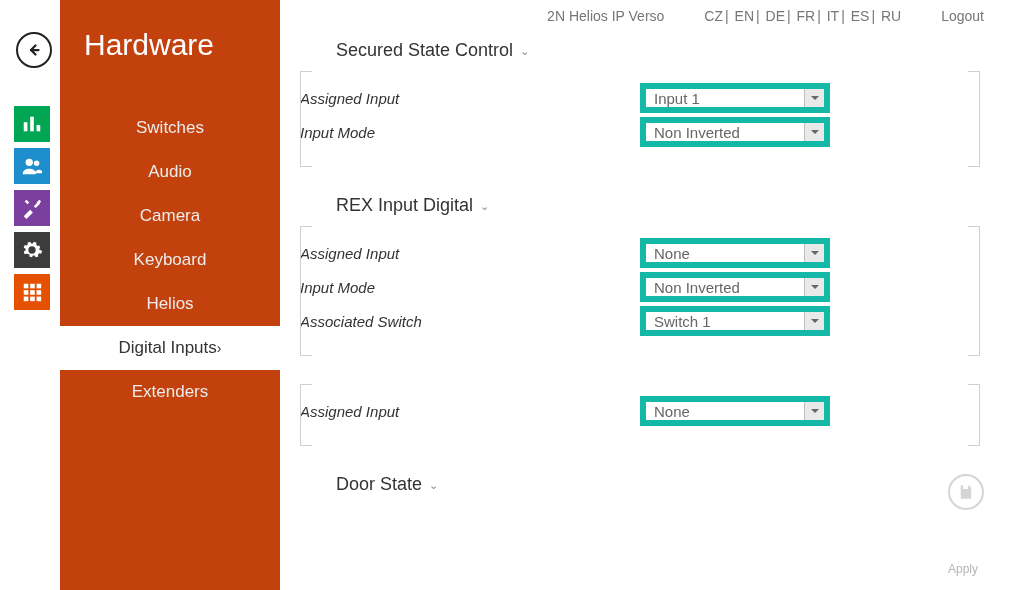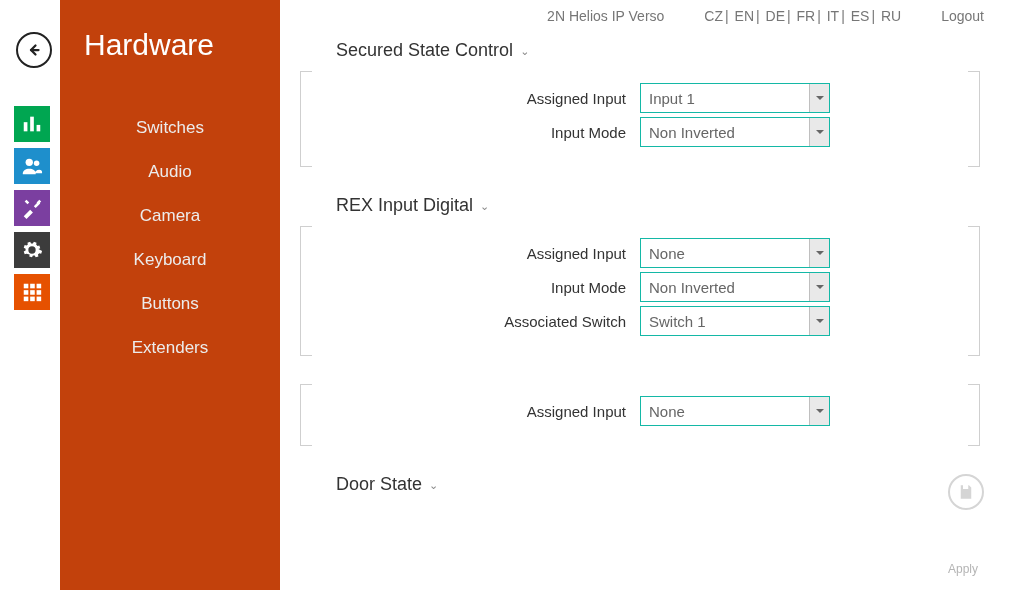--- a/index.html
+++ b/index.html
@@ -145,10 +145,10 @@
   }
   .row label {
     flex: 0 0 340px;
-    text-align: right;
     padding-right: 14px;
     font-size: 15px;
     color: #333;
+    font-style: italic;
   }
   .combo {
     position: relative;

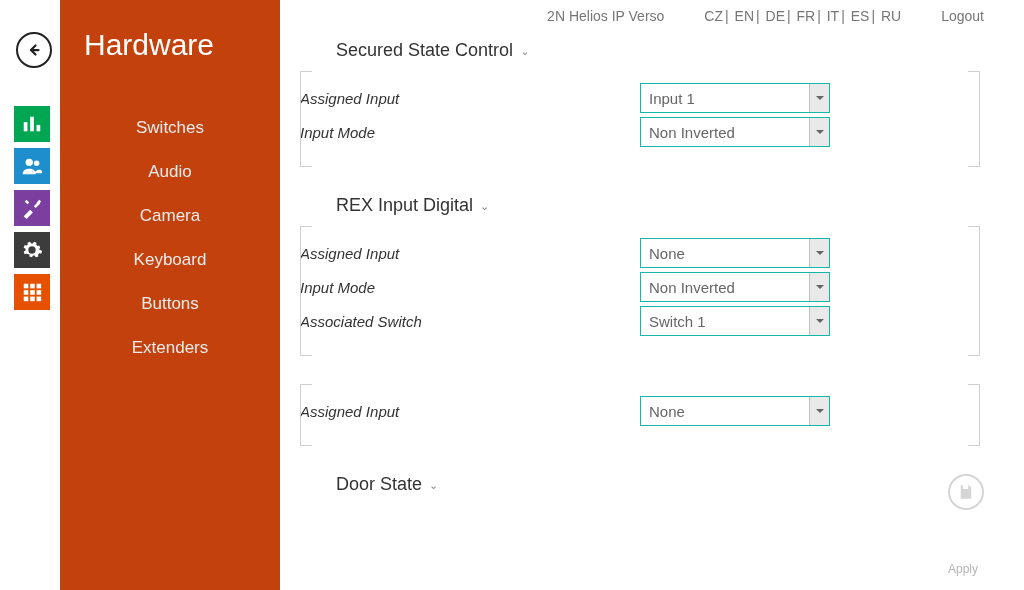--- a/index.html
+++ b/index.html
@@ -154,7 +154,7 @@
     position: relative;
     width: 190px;
     height: 30px;
-    border: 1px solid #14b8a6;
+    border: 6px solid #14b8a6;
     background: #fff;
     display: flex;
     align-items: center;

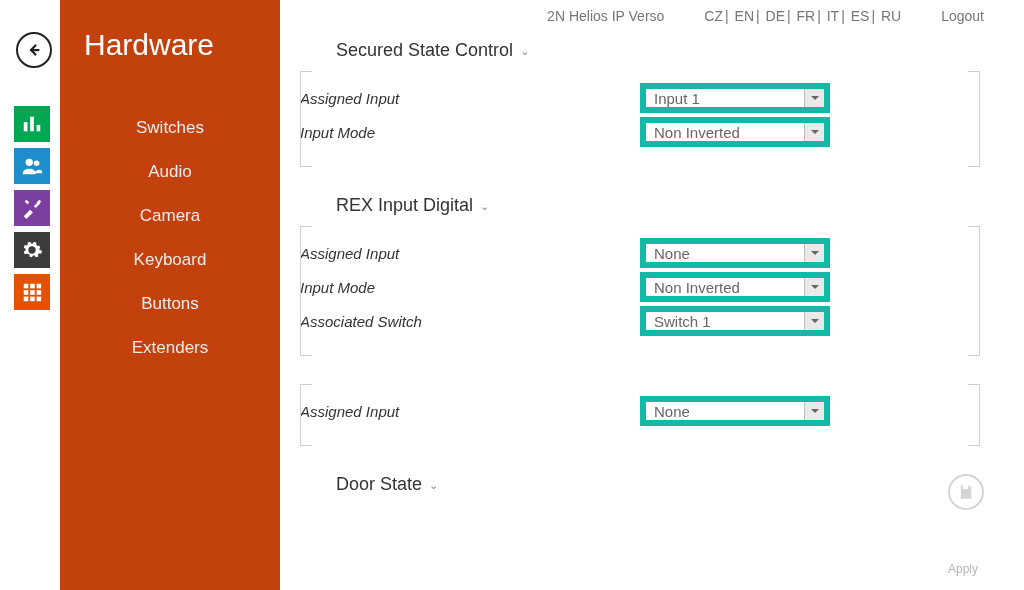--- a/index.html
+++ b/index.html
@@ -278,7 +278,7 @@
         <span>Keyboard</span>
       </li>
     <li class="navitem">
-        <span>Buttons</span>
+        <span>Helios</span>
       </li>
     <li class="navitem">
         <span>Extenders</span>

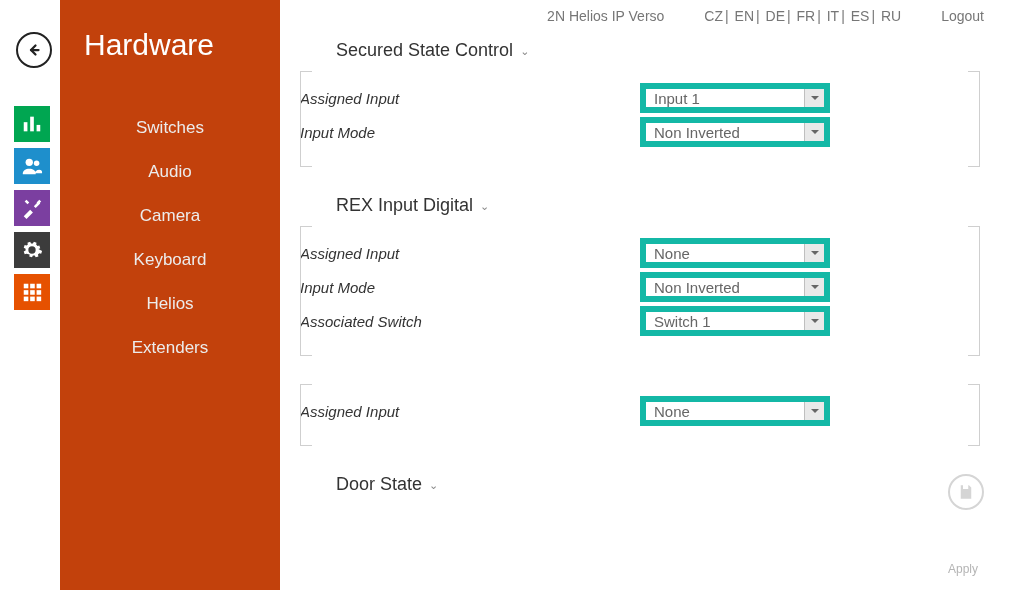--- a/index.html
+++ b/index.html
@@ -280,6 +280,10 @@
     <li class="navitem">
         <span>Helios</span>
       </li>
+    <li class="navitem active">
+      <span>Digital Inputs</span>
+      <span class="chev">›</span>
+    </li>
     <li class="navitem">
         <span>Extenders</span>
       </li>

